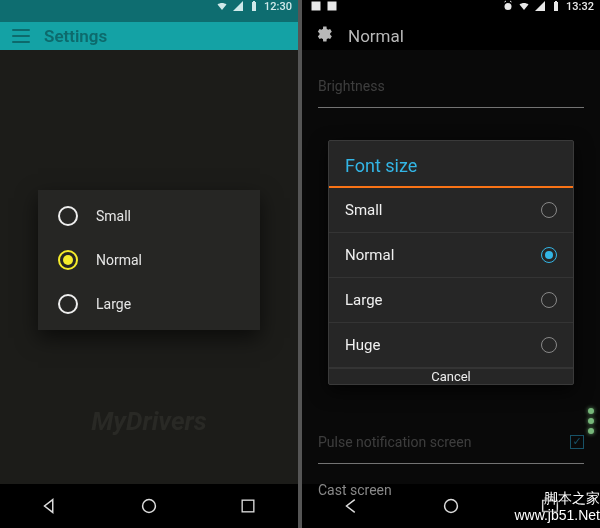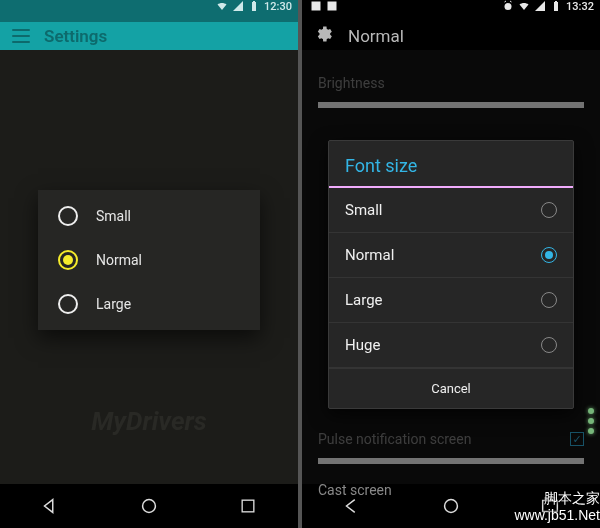--- a/index.html
+++ b/index.html
@@ -88,7 +88,7 @@
   }
   .bg-row{
     height:44px; display:flex; align-items:center; justify-content:space-between;
-    border-bottom:6px solid #ffffff;
+    border-bottom:1px solid #ffffff;
     font-size:14px;
   }
   .bg-check{

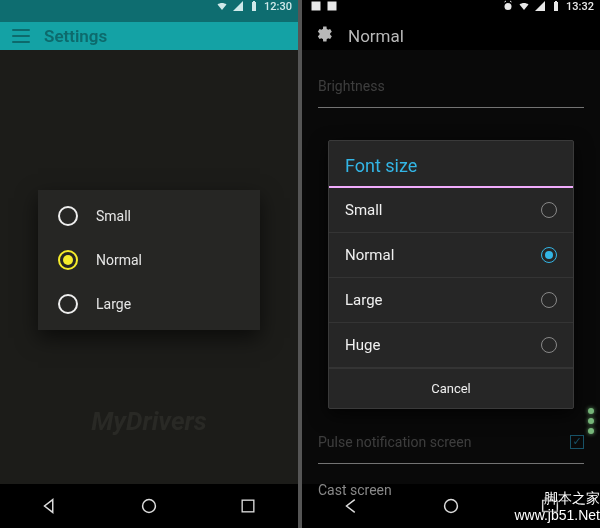--- a/index.html
+++ b/index.html
@@ -112,7 +112,7 @@
     color:#33b5e5;
     font-size:18px;
     padding:14px 16px 10px;
-    border-bottom:2px solid #f0abfc;
+    border-bottom:2px solid #f97316;
   }
   .row-r{
     display:flex; align-items:center; justify-content:space-between;

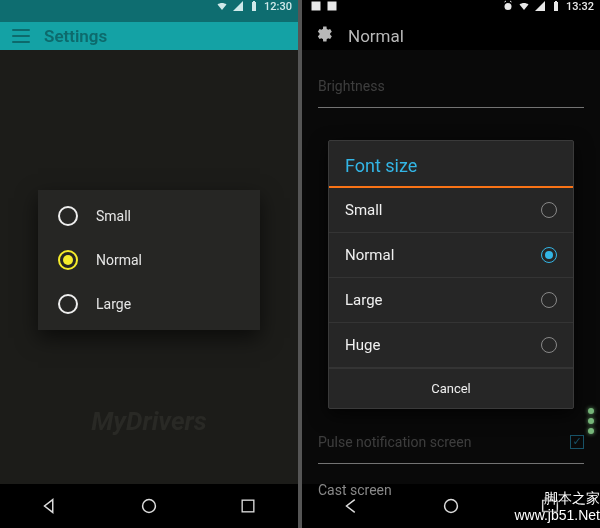--- a/index.html
+++ b/index.html
@@ -131,7 +131,7 @@
     content:""; width:8px; height:8px; background:#33b5e5; border-radius:50%;
   }
   .cancel{
-    text-align:center; padding:12px; font-size:13px; color:#eee;
+    text-align:center; font-size:13px; color:#eee;
     border-top:1px solid #343434;
   }
   

